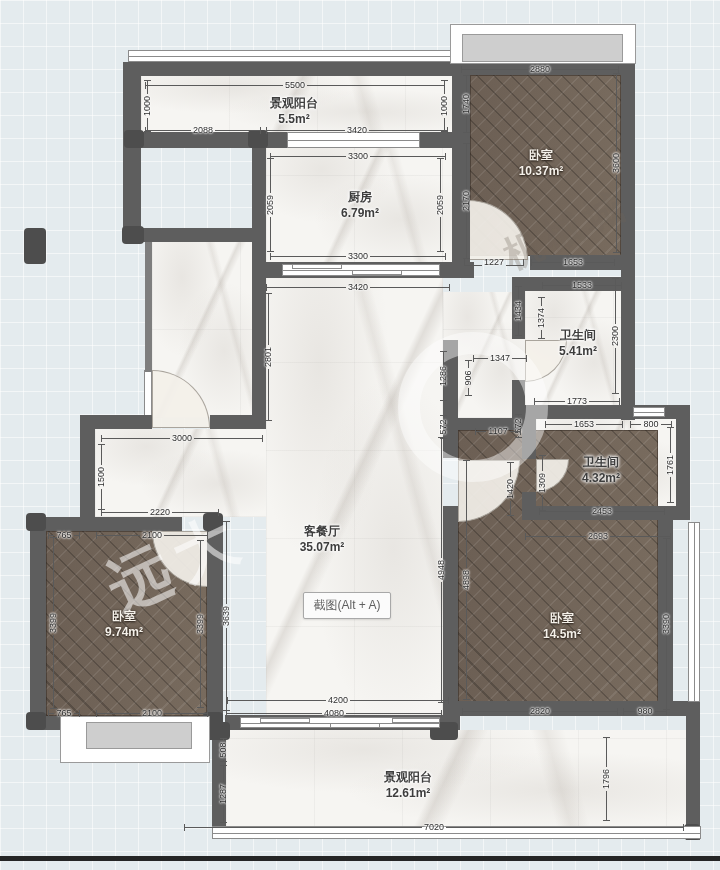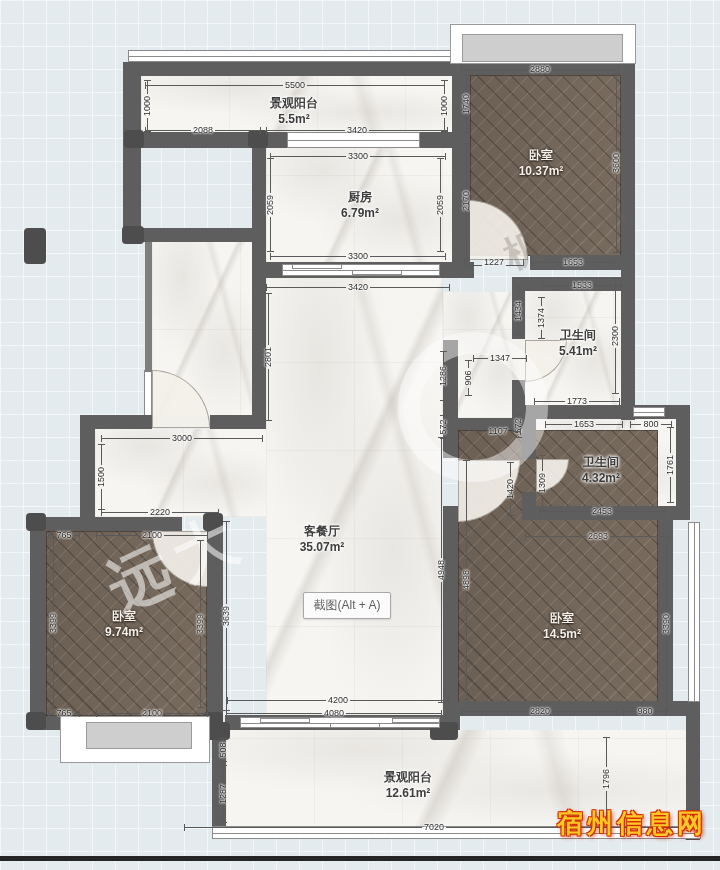--- a/index.html
+++ b/index.html
@@ -492,7 +492,6 @@
 
   <div class="shot-btn">截图(Alt + A)</div>
 
-  <div class="wm-site">宿州信息网</div>
 
   <div class="bottom-strip"></div>
 </div>

